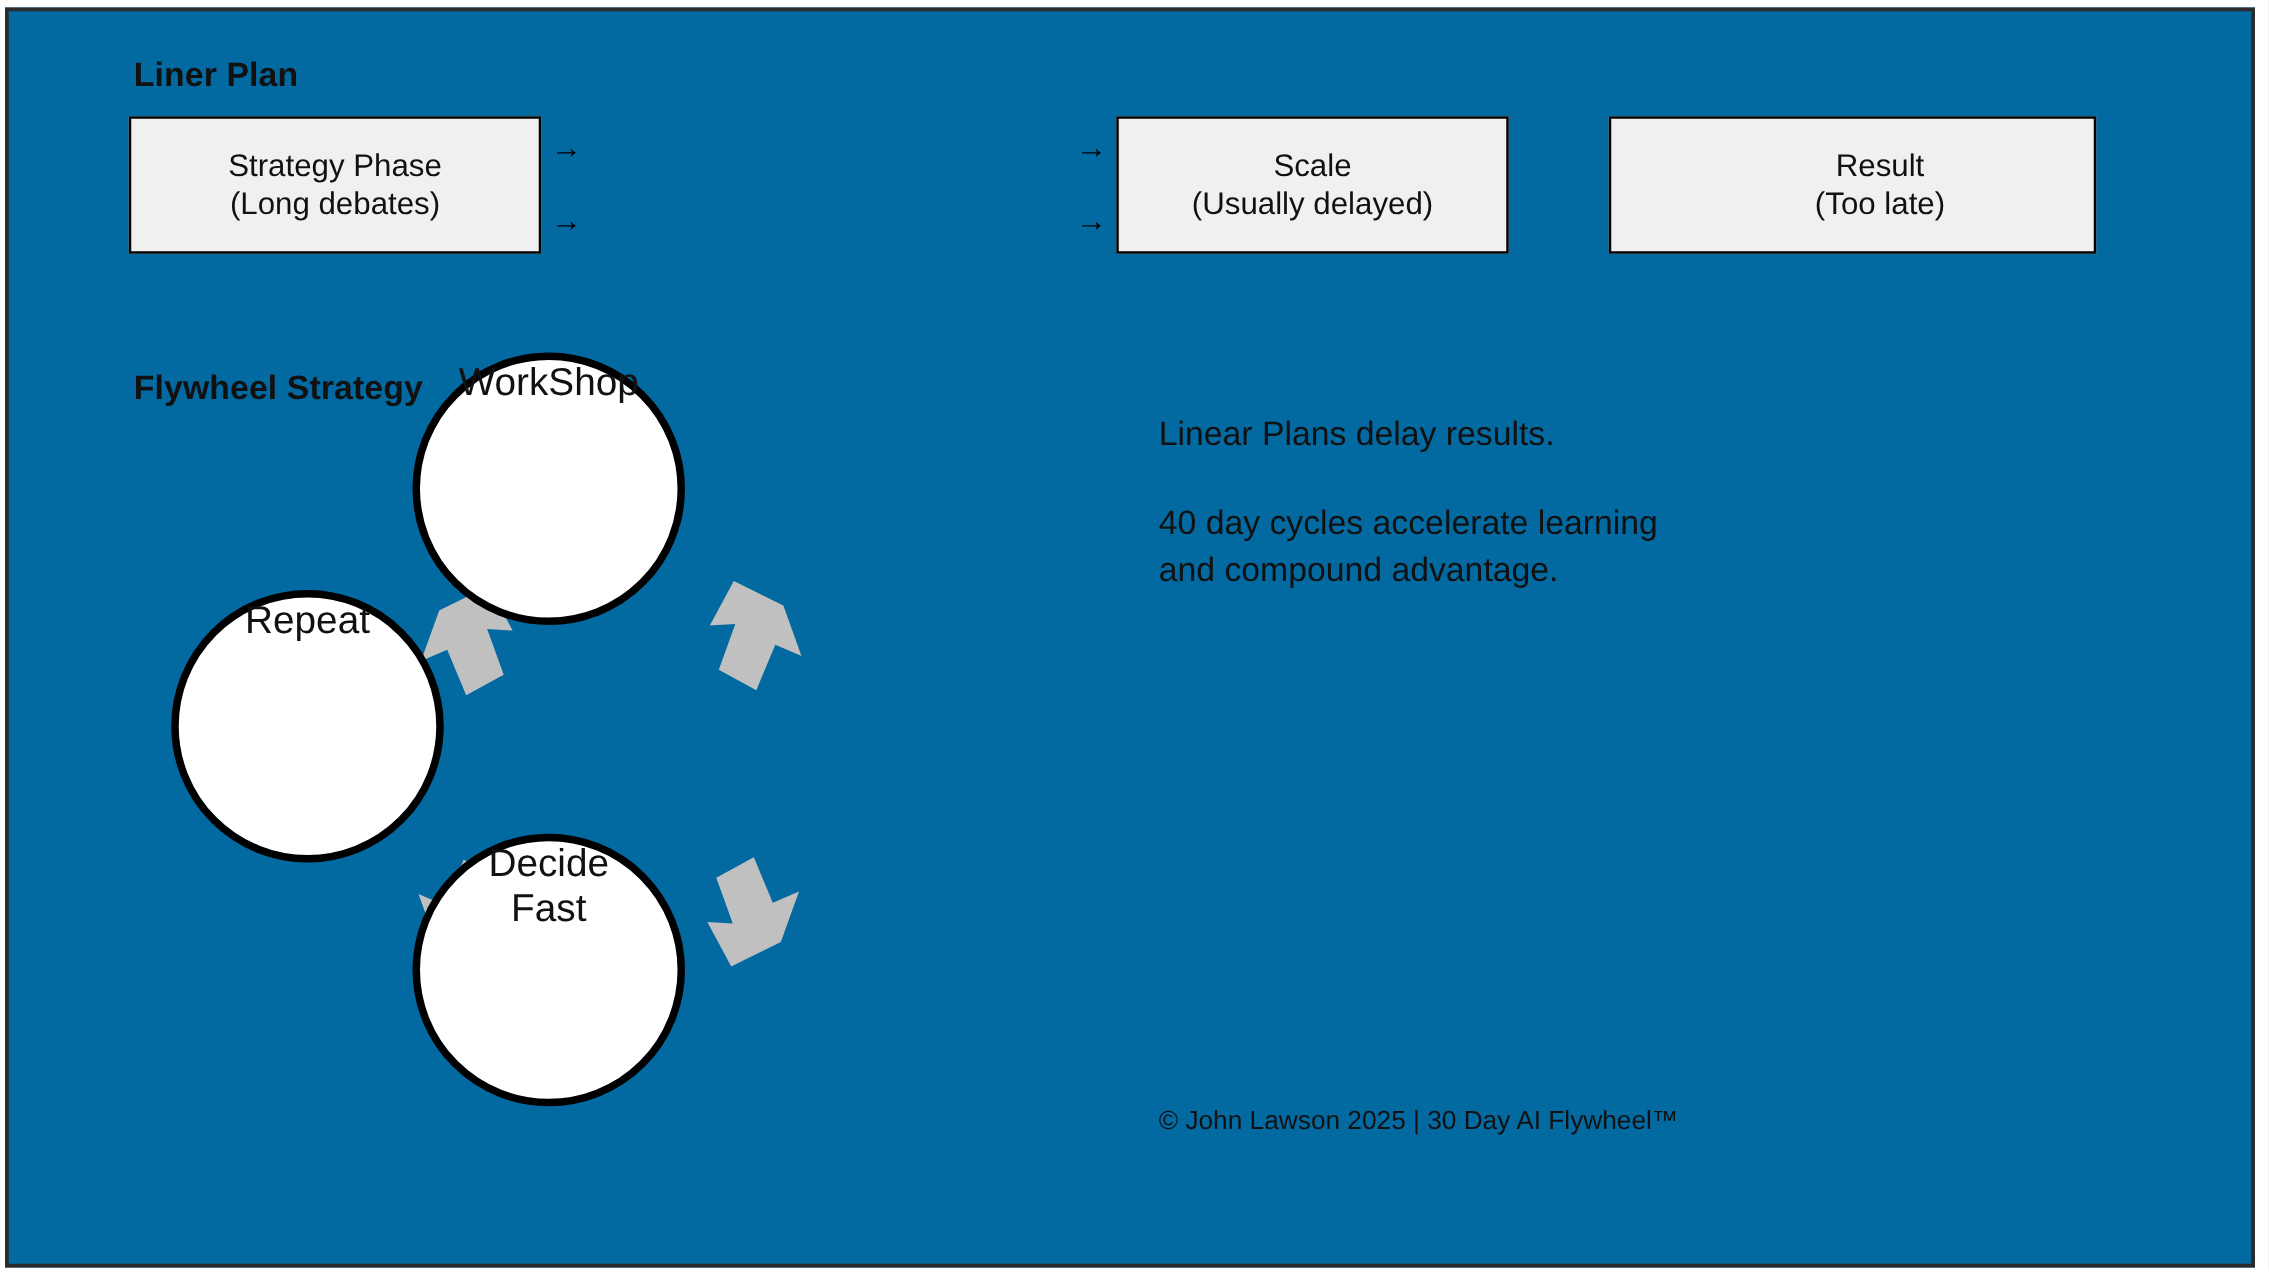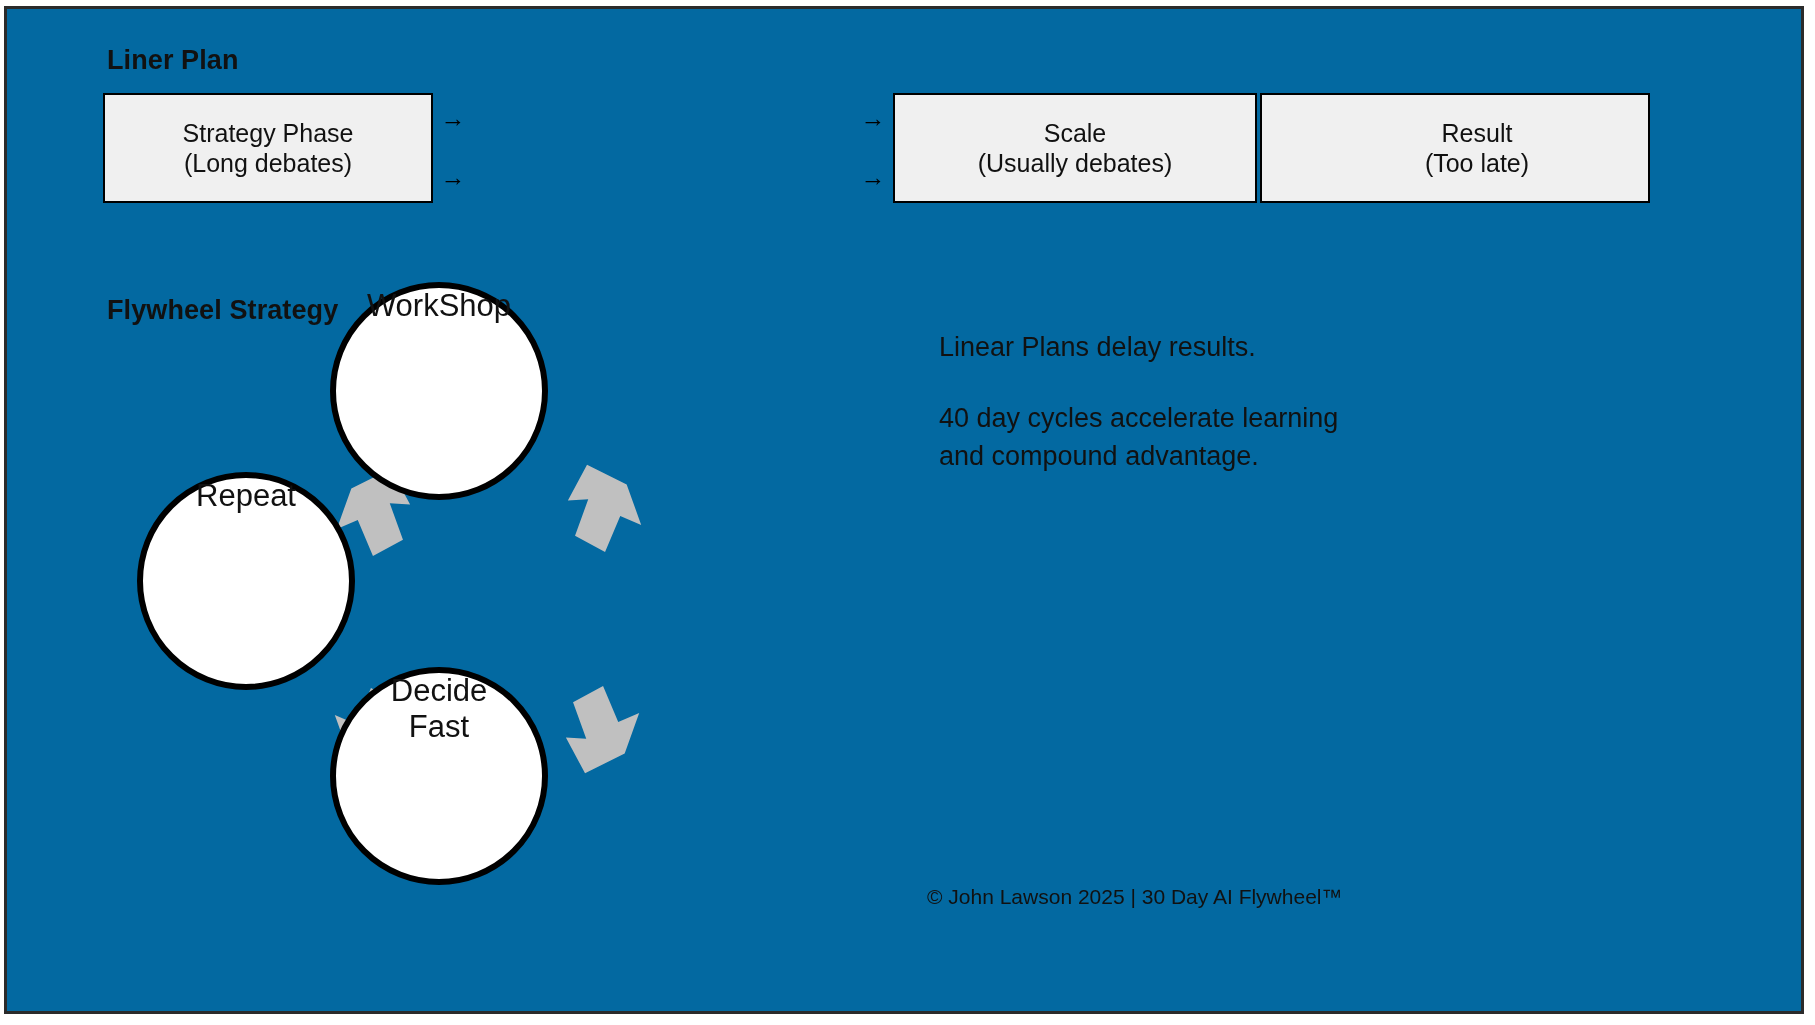--- a/index.html
+++ b/index.html
@@ -56,7 +56,7 @@
       <span>→</span>
     </div>
 
-    <div class="lbox" id="lbox-2" style="left:790px;width:364px;">
+    <div class="lbox" id="lbox-2" style="left:790px;width:314px;">
       <div class="l1">Scale</div>
       <div class="l2">(Usually debates)</div>
     </div>

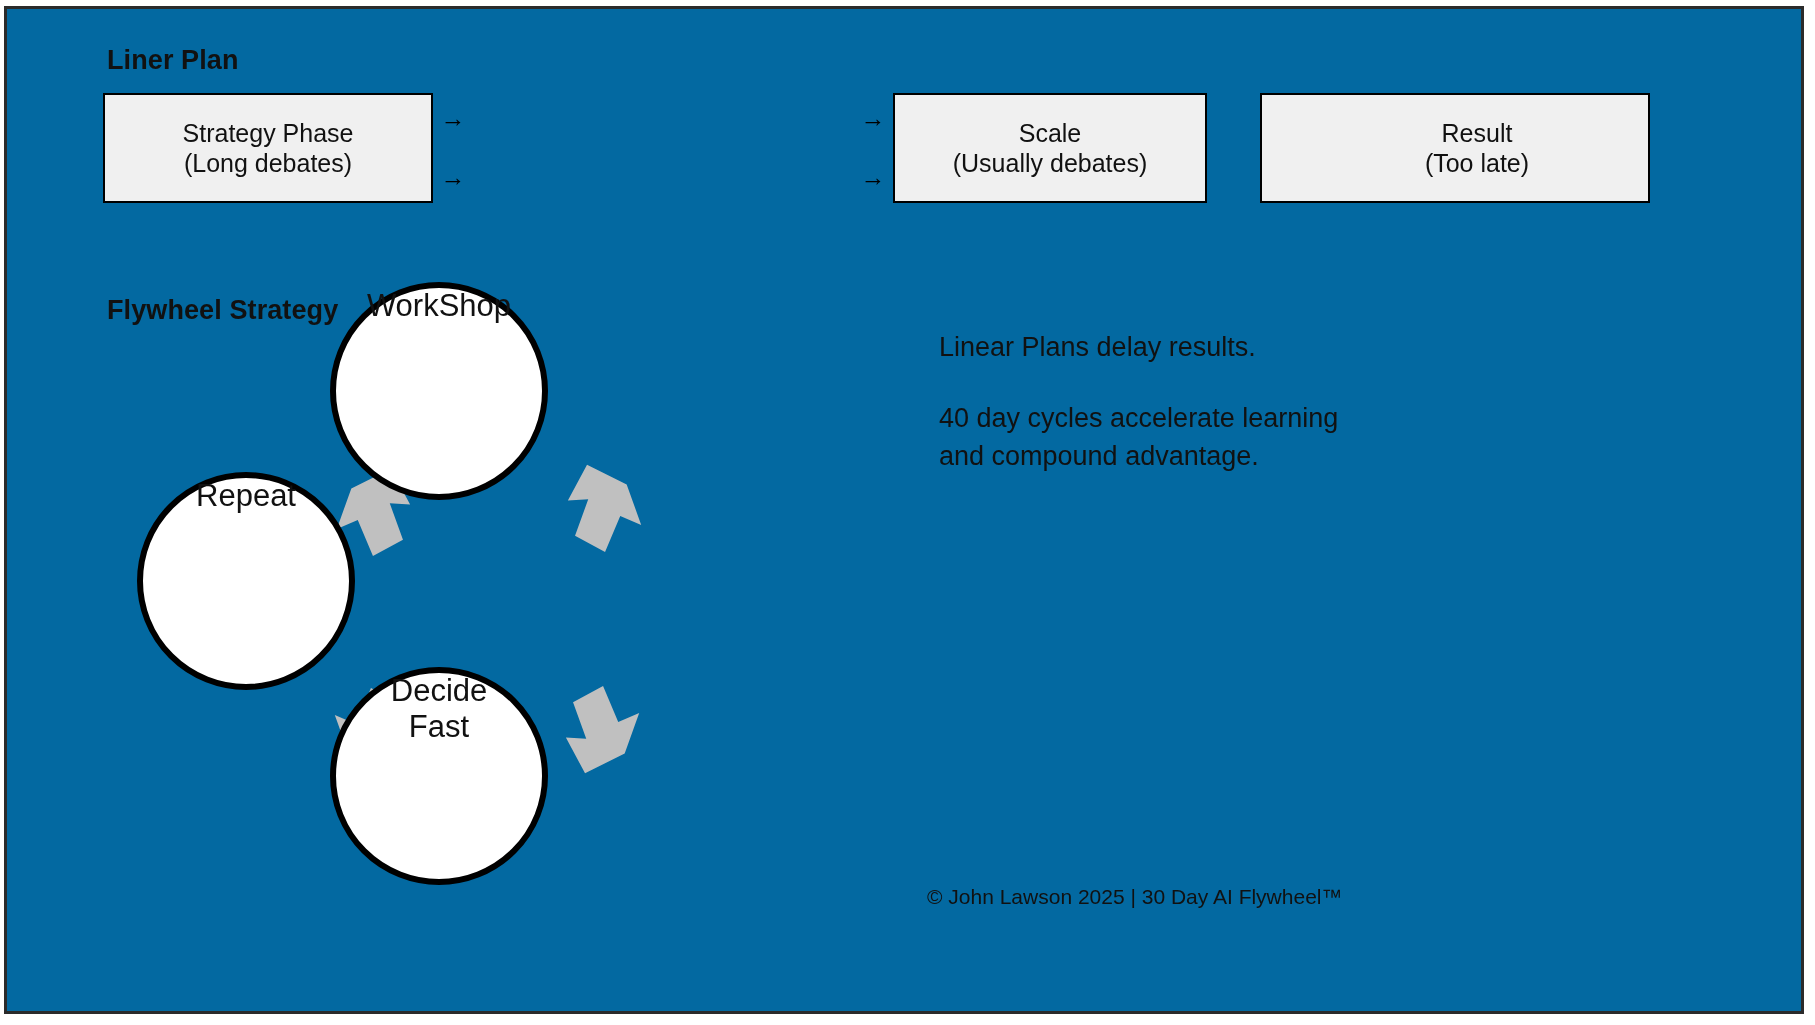--- a/index.html
+++ b/index.html
@@ -65,7 +65,7 @@
       <span>→</span>
     </div>
 
-    <div class="lbox" id="lbox-3" style="left:1157px;width:390px;padding-left:44px;">
+    <div class="lbox" id="lbox-3" style="left:1184px;width:390px;padding-left:44px;">
       <div class="l1">Result</div>
       <div class="l2">(Too late)</div>
     </div>

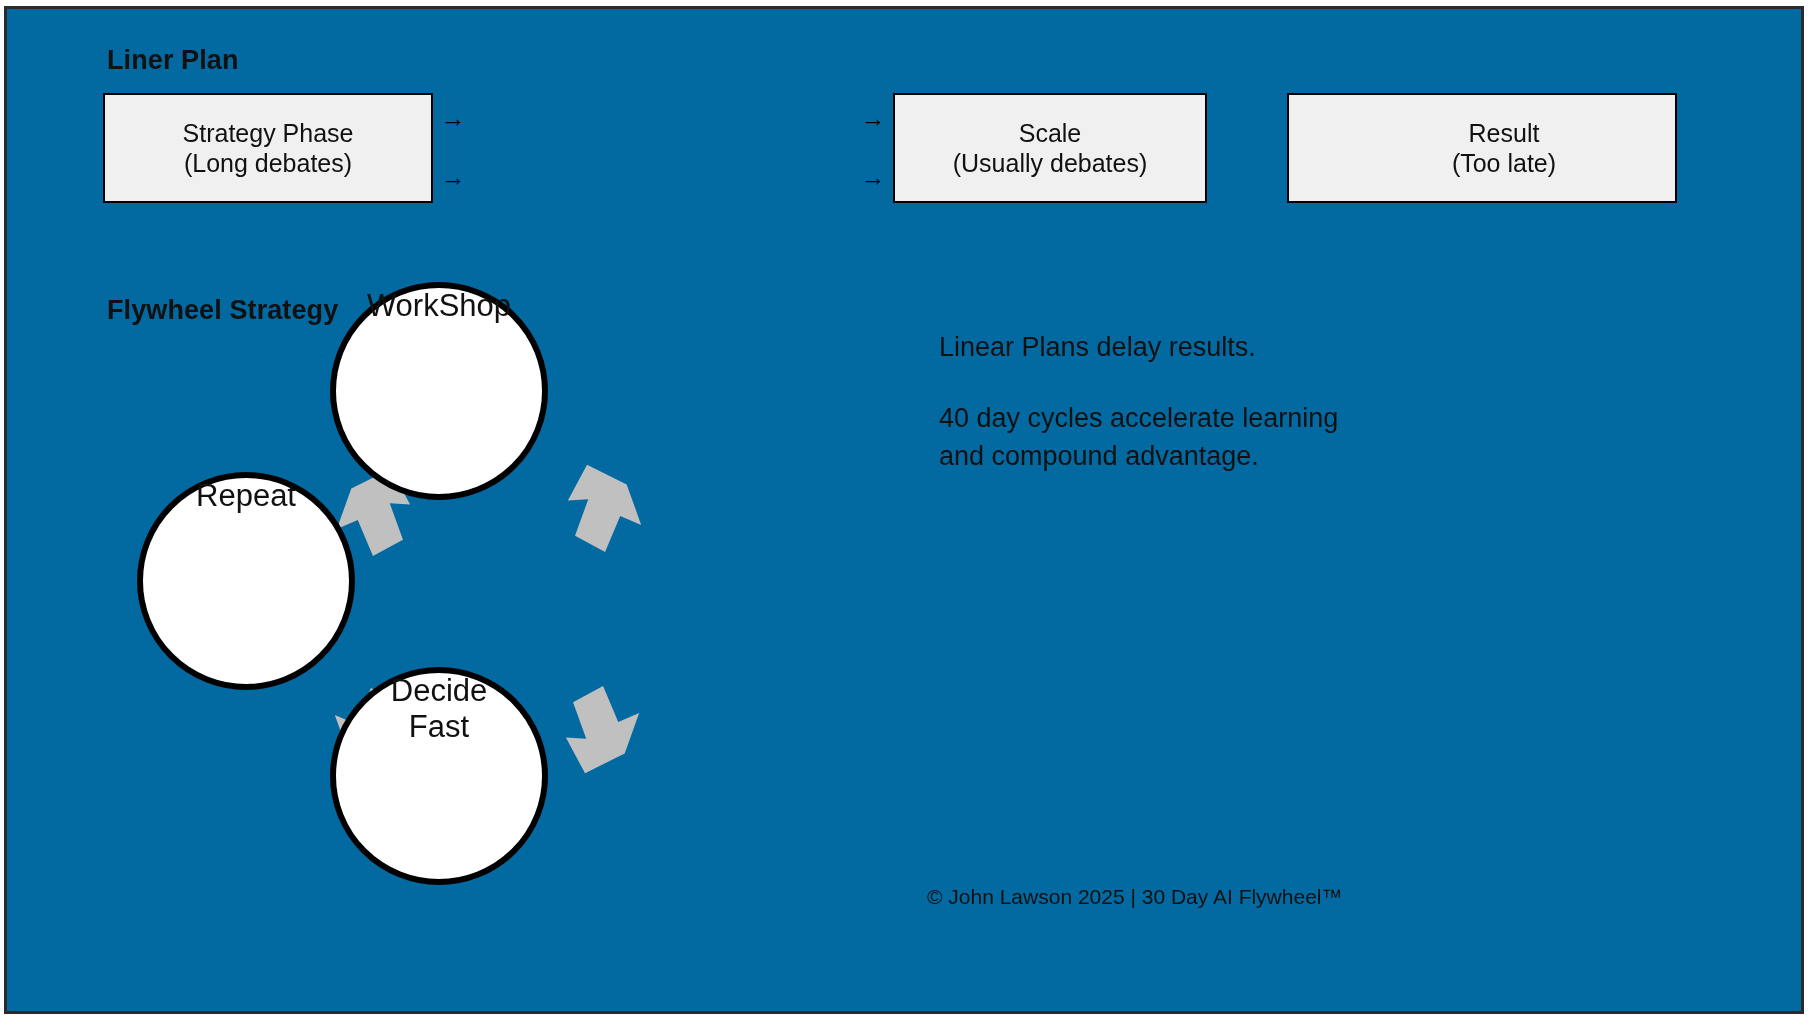--- a/index.html
+++ b/index.html
@@ -58,7 +58,7 @@
 
     <div class="lbox" id="lbox-2" style="left:790px;width:314px;">
       <div class="l1">Scale</div>
-      <div class="l2">(Usually debates)</div>
+      <div class="l2">(Usually delayed)</div>
     </div>
     <div class="arrows" id="arr-2" style="left:1180px;">
       <span>→</span>

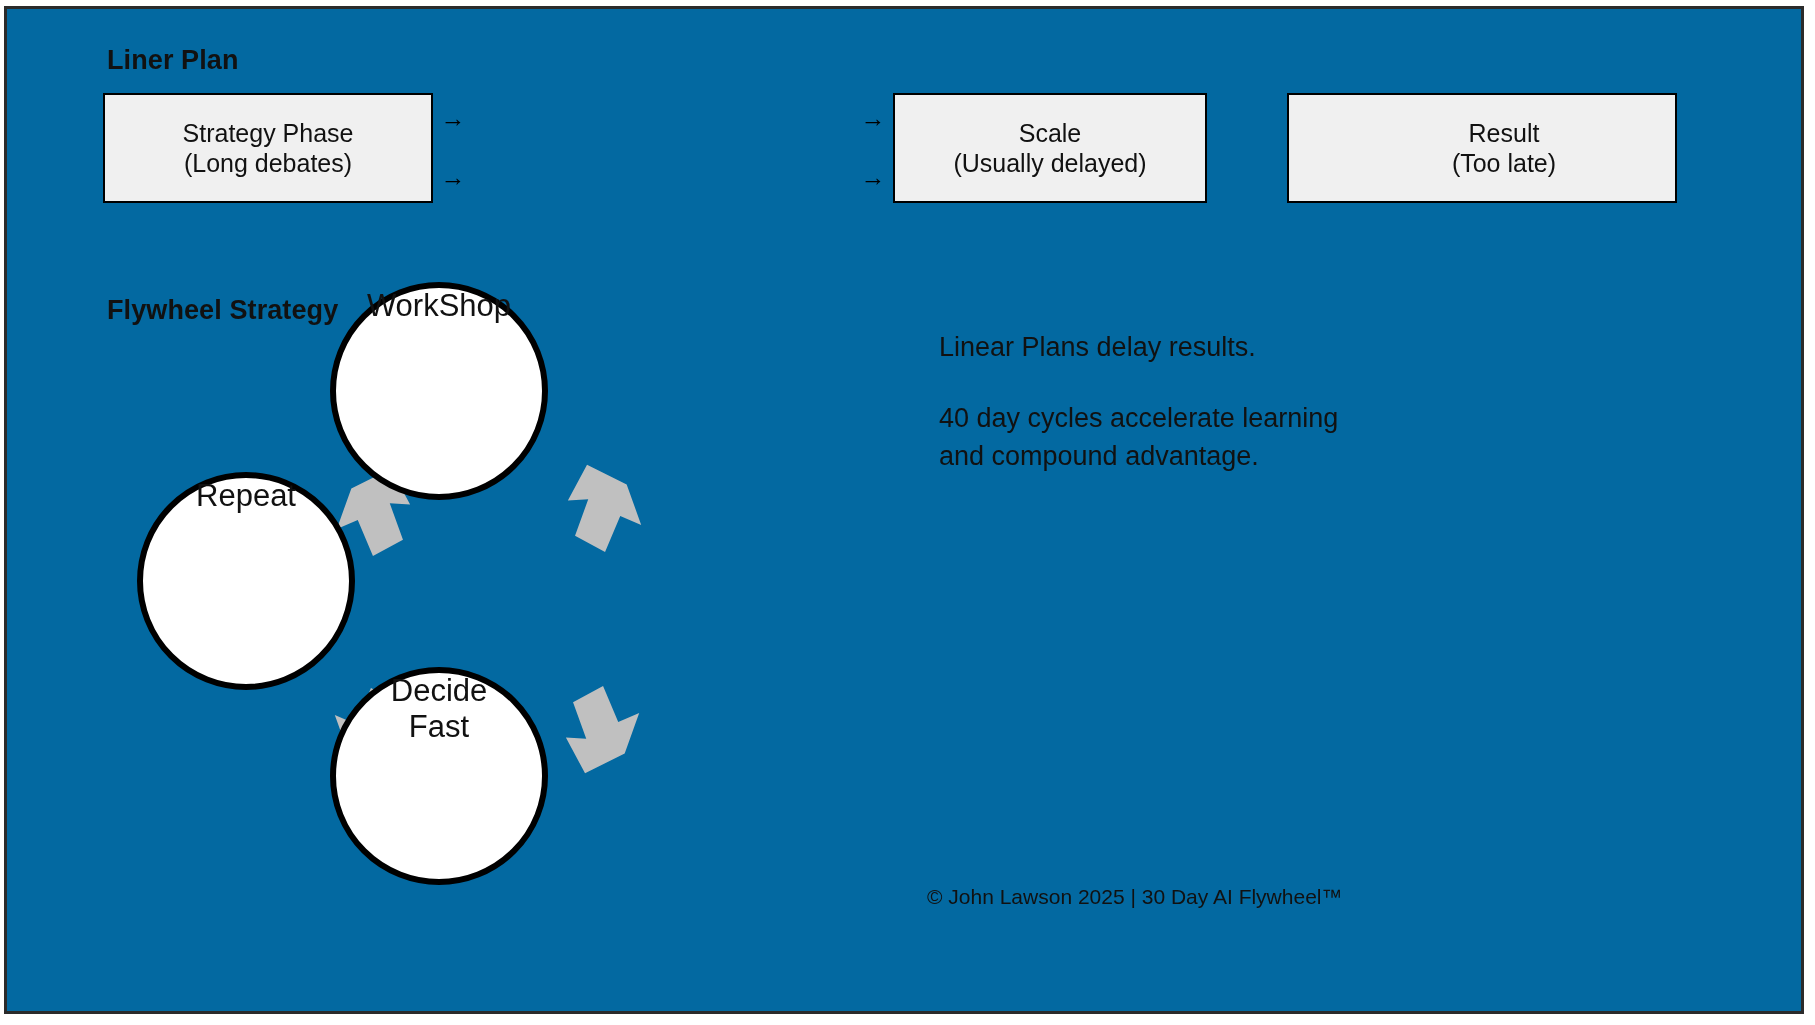--- a/index.html
+++ b/index.html
@@ -31,7 +31,7 @@
 
   
   #side{position:absolute;left:920px;top:320px;width:600px;}
-  #side p{margin:0 0 34px 12px;font-size:27px;line-height:1.38;color:#111;}
+  #side p{margin:0 0 34px 0;font-size:27px;line-height:1.38;color:#111;}
   #copyright{position:absolute;left:920px;top:876px;font-size:21px;color:#111;}
 </style>
 </head>

